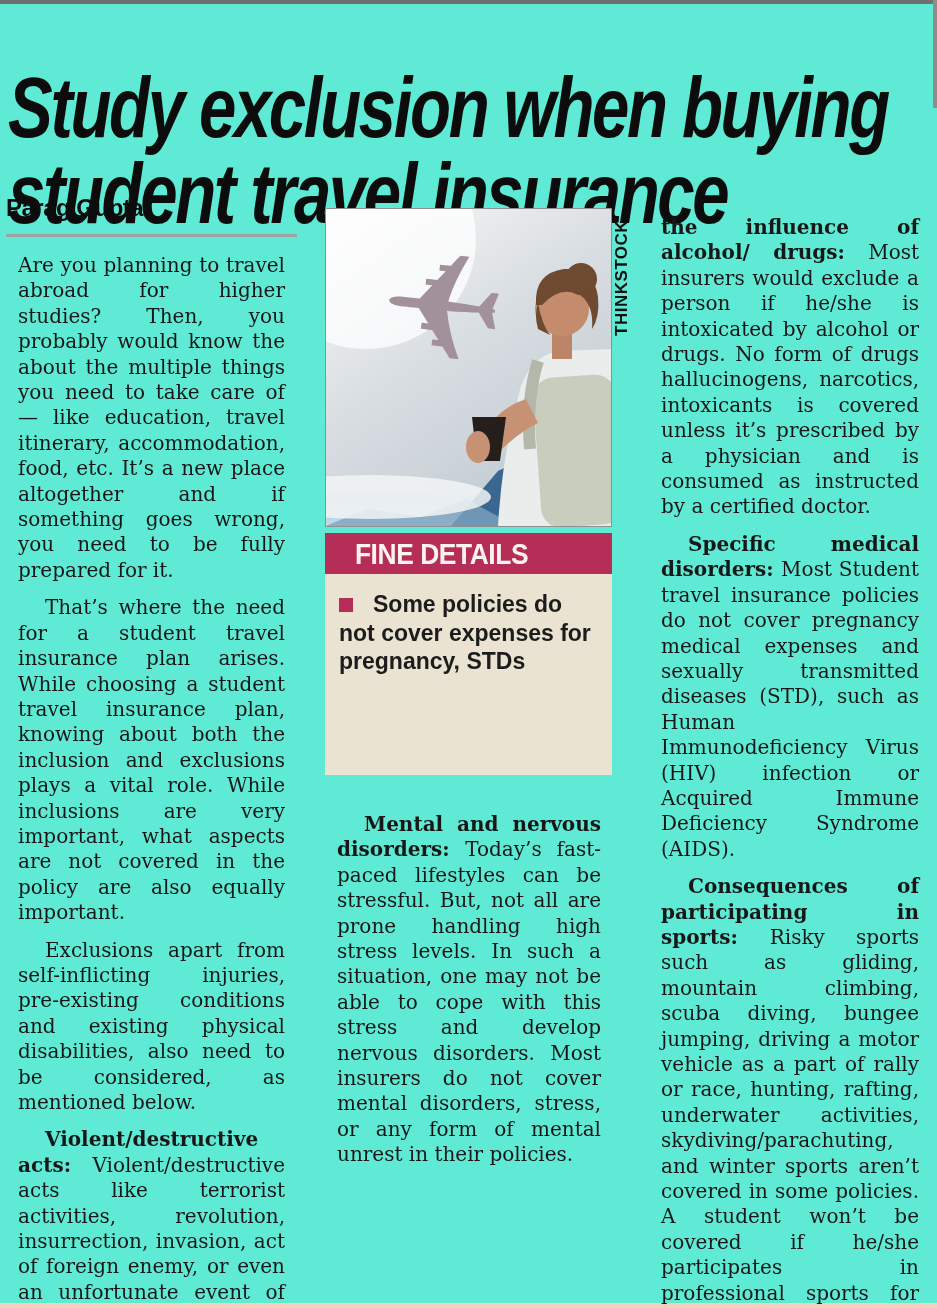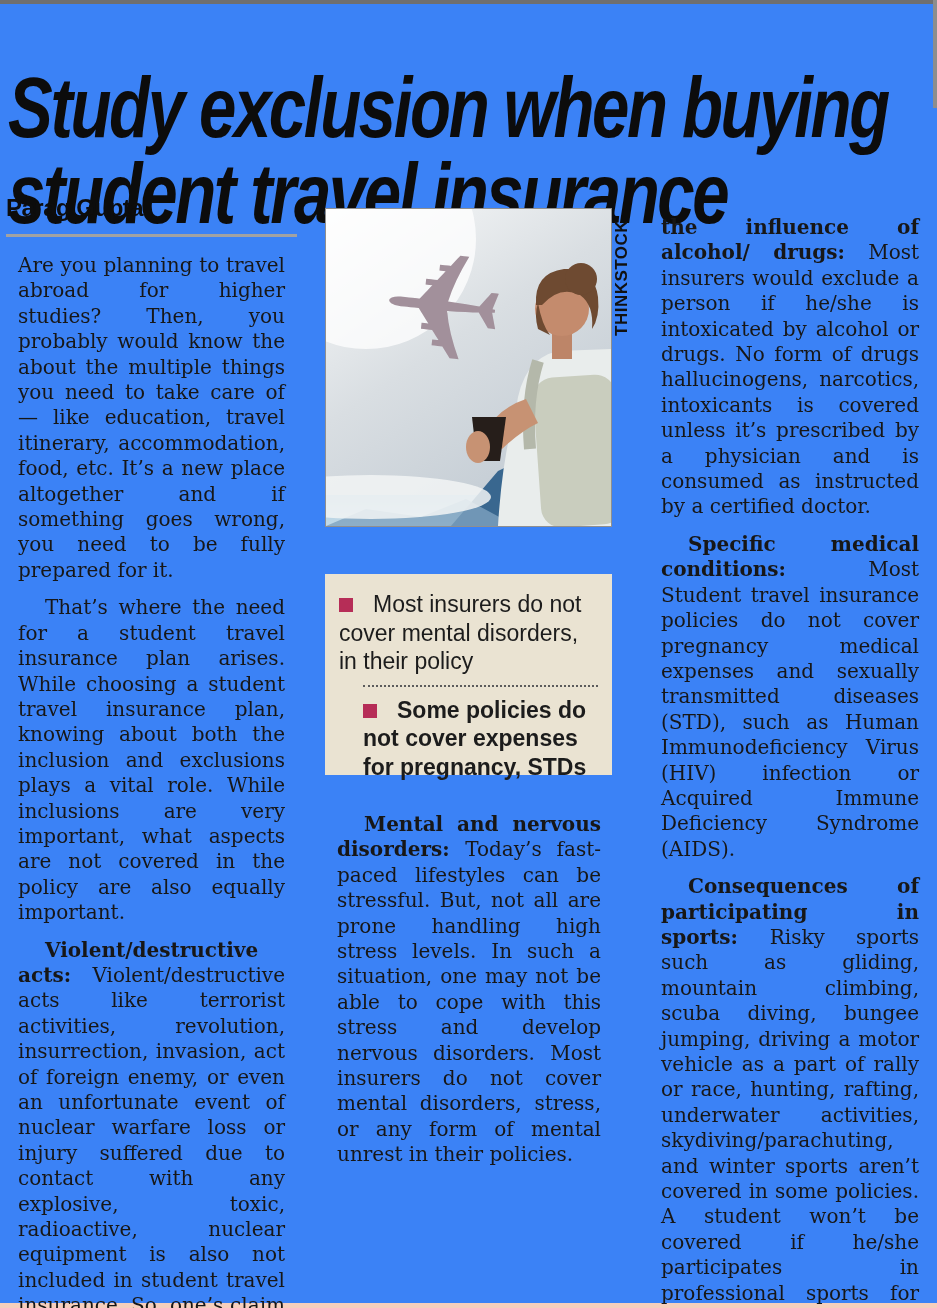--- a/index.html
+++ b/index.html
@@ -6,7 +6,7 @@
   .page{
     position:relative;
     width:937px;height:1308px;
-    background:#3b82f6;
+    background:#5eead4;
     overflow:hidden;
     font-family:"DejaVu Serif", serif;
     color:#171717;

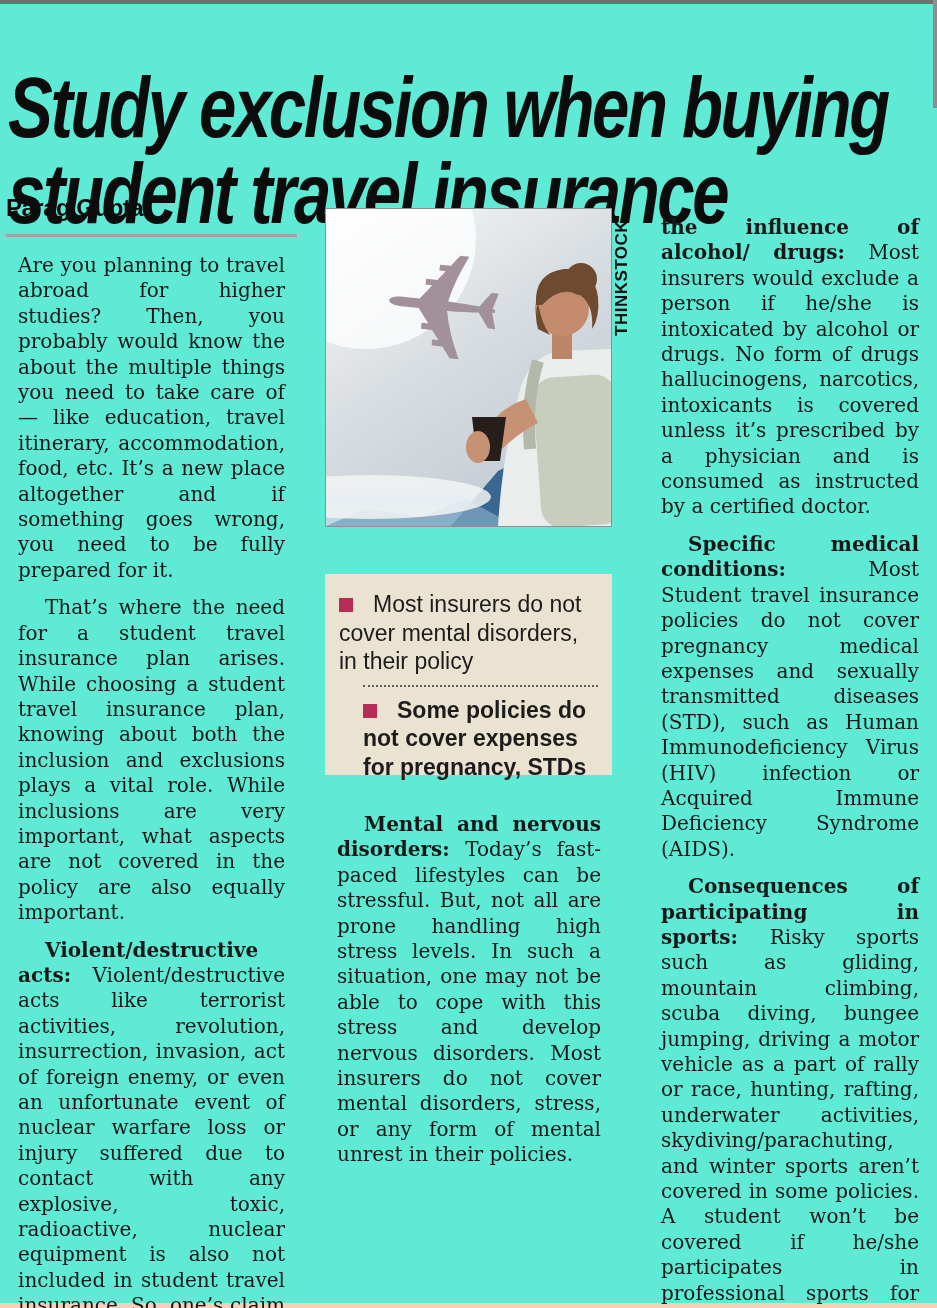--- a/index.html
+++ b/index.html
@@ -147,6 +147,7 @@
       <span>THINKSTOCK</span>
     </div>
 
+  <div class="fd-bar"><span>FINE DETAILS</span></div>
   <div class="fd-box">
       <div class="fd-item"><span class="fd-square"></span>Most insurers do not cover mental disorders, in their policy</div>
       <div class="fd-item bold"><span class="fd-square"></span>Some policies do not cover expenses for pregnancy, STDs</div>

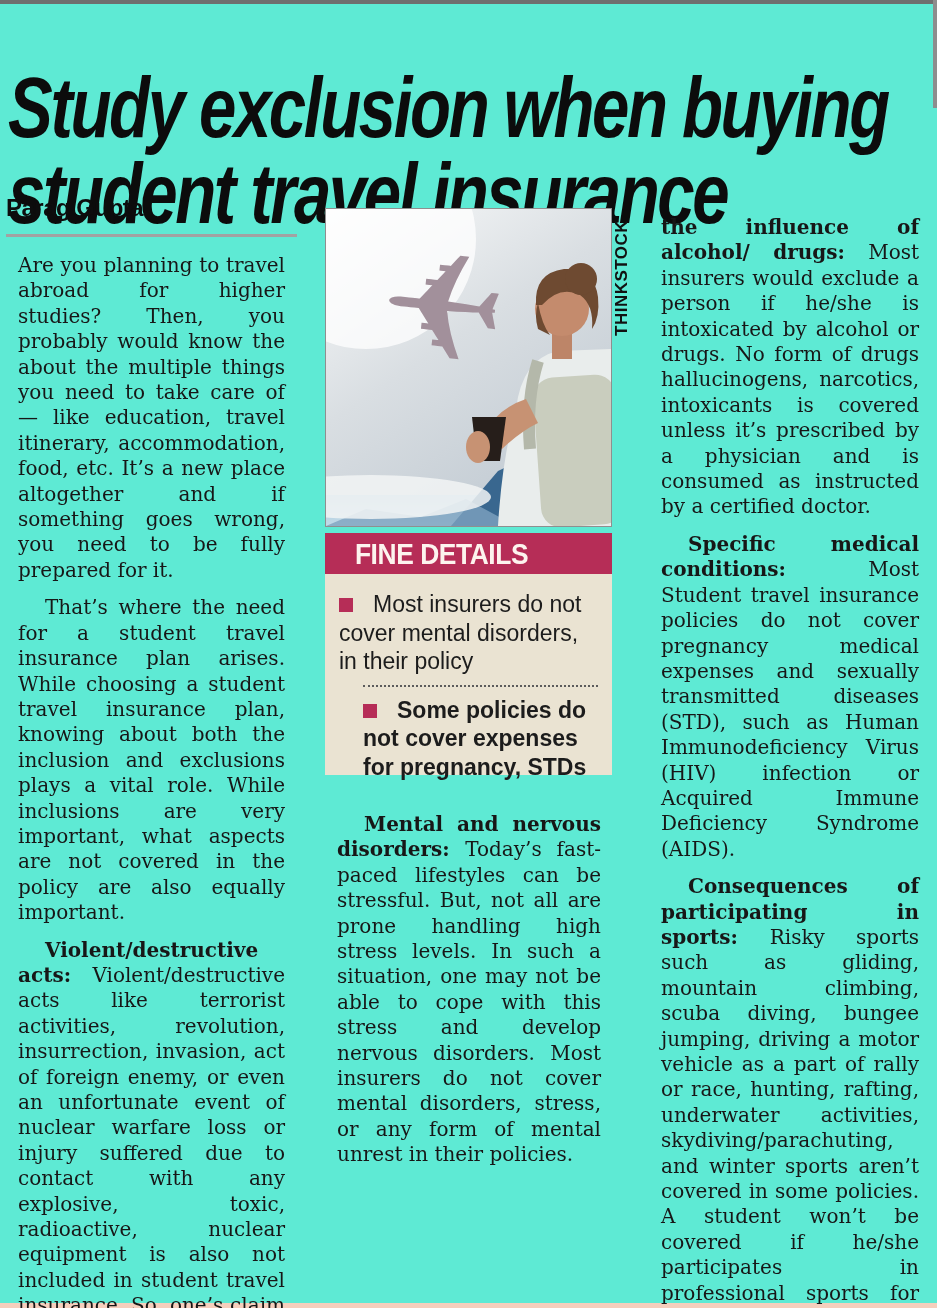--- a/index.html
+++ b/index.html
@@ -162,7 +162,7 @@
   <div class="col col3">
     <div>
         <p class="para"><span class="bold">the influence of alcohol/ drugs: </span><span>Most insurers would exclude a person if he/she is intoxicated by alcohol or drugs. No form of drugs hallucinogens, narcotics, intoxicants is covered unless it’s prescribed by a physician and is consumed as instructed by a certified doctor.</span></p>
-        <p class="para indent"><span class="bold">Specific medical conditions: </span><span>Most Student travel insurance policies do not cover pregnancy medical expenses and sexually transmitted diseases (STD), such as Human Immunodeficiency Virus (HIV) infection or Acquired Immune Deficiency Syndrome (AIDS).</span></p>
+        <p class="para indent"><span class="bold">Specific medical disorders: </span><span>Most Student travel insurance policies do not cover pregnancy medical expenses and sexually transmitted diseases (STD), such as Human Immunodeficiency Virus (HIV) infection or Acquired Immune Deficiency Syndrome (AIDS).</span></p>
         <p class="para indent"><span class="bold">Consequences of participating in sports: </span><span>Risky sports such as gliding, mountain climbing, scuba diving, bungee jumping, driving a motor vehicle as a part of rally or race, hunting, rafting, underwater activities, skydiving/parachuting, and winter sports aren’t covered in some policies. A student won’t be covered if he/she participates in professional sports for which they haven’t received training. Before buying a policy, enquire from your college regarding the mandatory student coverages. Do consider the above-mentioned exclusions before finalising the policy.</span></p>
       </div>
   </div>

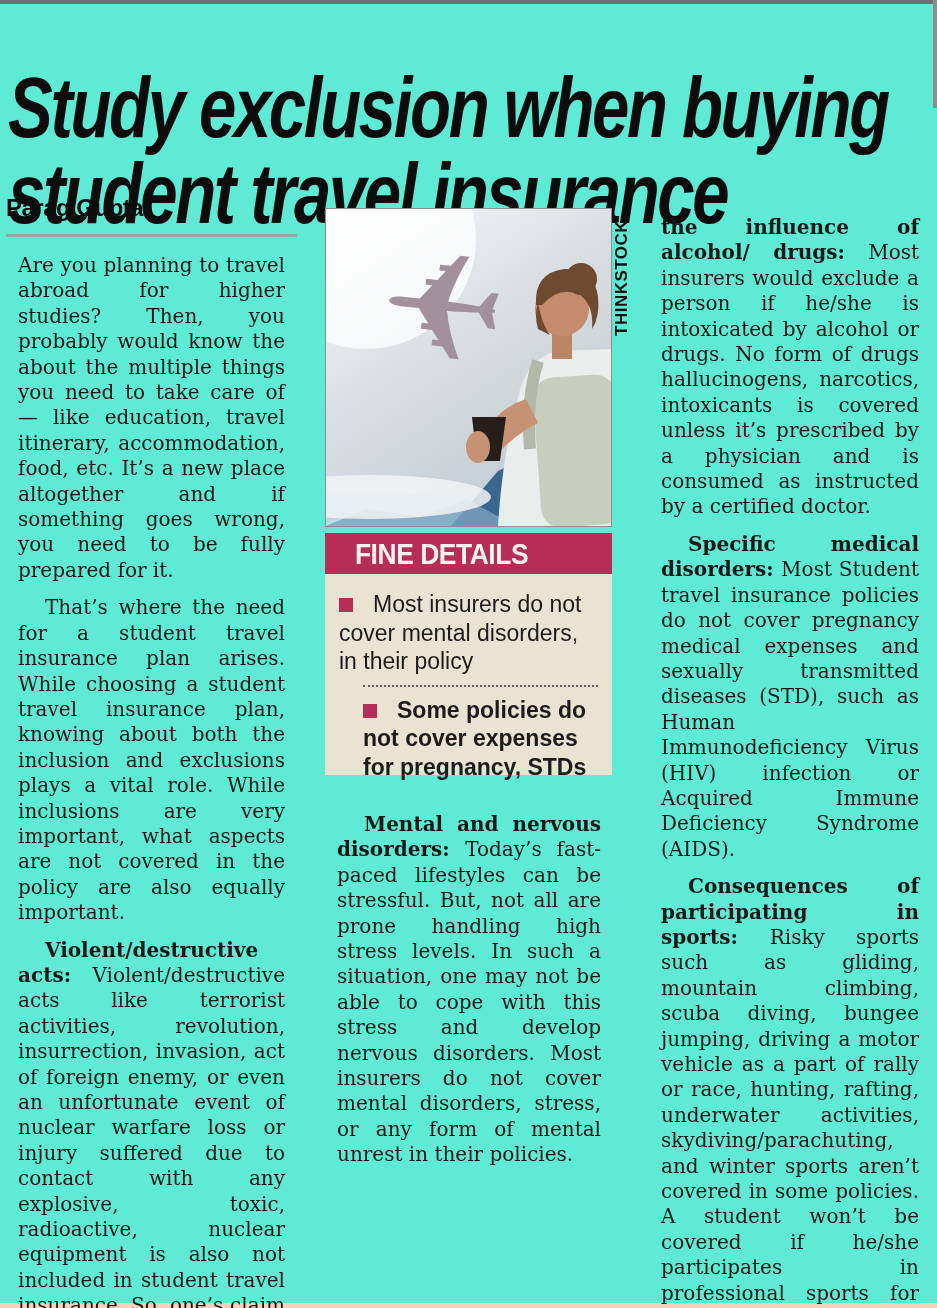--- a/index.html
+++ b/index.html
@@ -149,7 +149,6 @@
 
   <div class="fd-bar"><span>FINE DETAILS</span></div>
   <div class="fd-box">
-      <div class="fd-item"><span class="fd-square"></span>Most insurers do not cover mental disorders, in their policy</div>
       <div class="fd-item bold"><span class="fd-square"></span>Some policies do not cover expenses for pregnancy, STDs</div>
     </div>
 

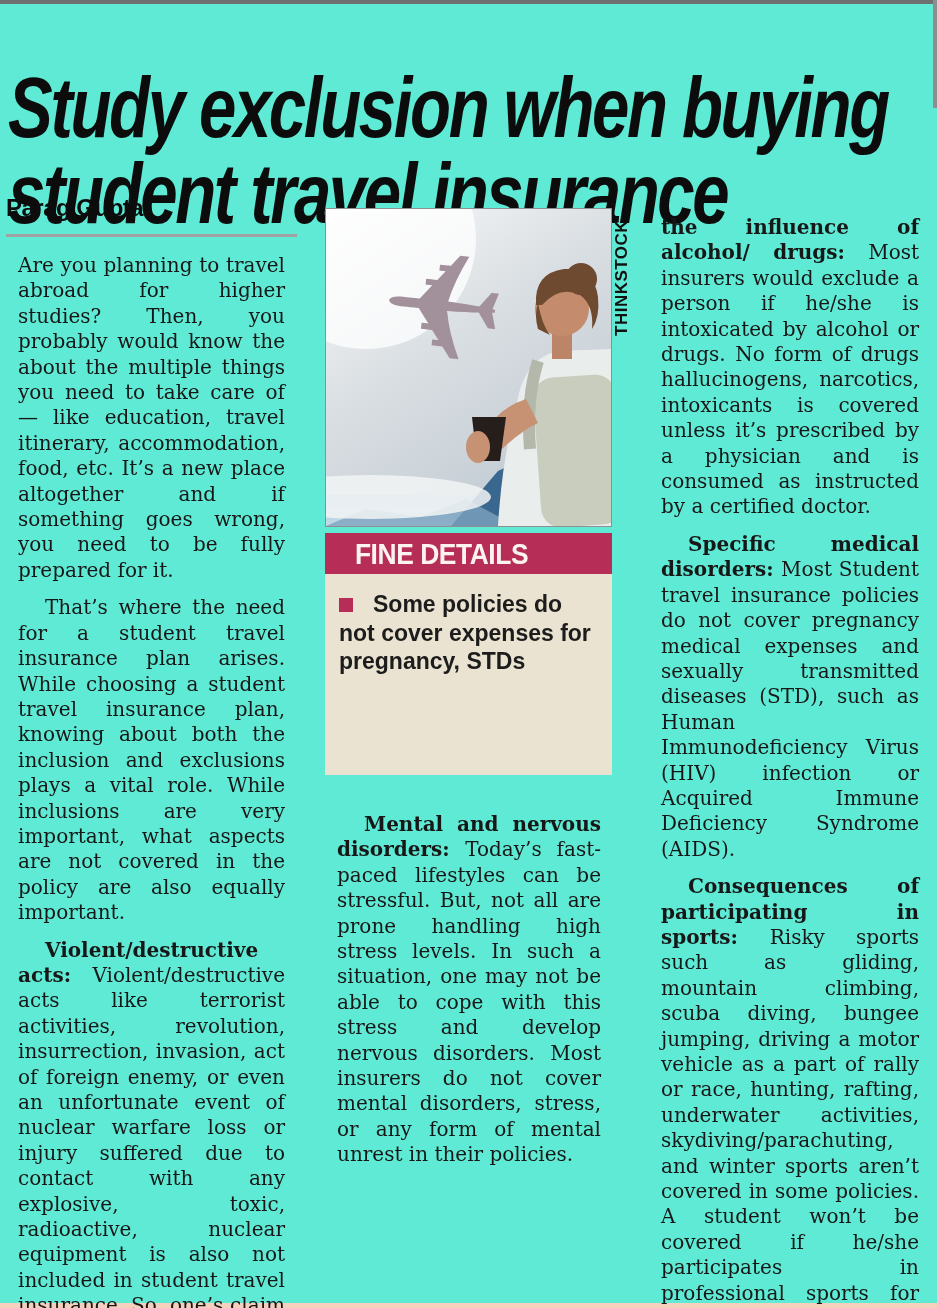--- a/index.html
+++ b/index.html
@@ -103,6 +103,7 @@
     <div>
         <p class="para"><span>Are you planning to travel abroad for higher studies? Then, you probably would know the about the multiple things you need to take care of — like education, travel itinerary, accommodation, food, etc. It’s a new place altogether and if something goes wrong, you need to be fully prepared for it.</span></p>
         <p class="para indent"><span>That’s where the need for a student travel insurance plan arises. While choosing a student travel insurance plan, knowing about both the inclusion and exclusions plays a vital role. While inclusions are very important, what aspects are not covered in the policy are also equally important.</span></p>
+        <p class="para indent"><span>Exclusions apart from self-inflicting injuries, pre-existing conditions and existing physical disabilities, also need to be considered, as mentioned below.</span></p>
         <p class="para indent"><span class="bold">Violent/destructive acts: </span><span>Violent/destructive acts like terrorist activities, revolution, insurrection, invasion, act of foreign enemy, or even an unfortunate event of nuclear warfare loss or injury suffered due to contact with any explosive, toxic, radioactive, nuclear equipment is also not included in student travel insurance. So, one’s claim for any loss, injury, damage or legal</span></p>
       </div>
   </div>

